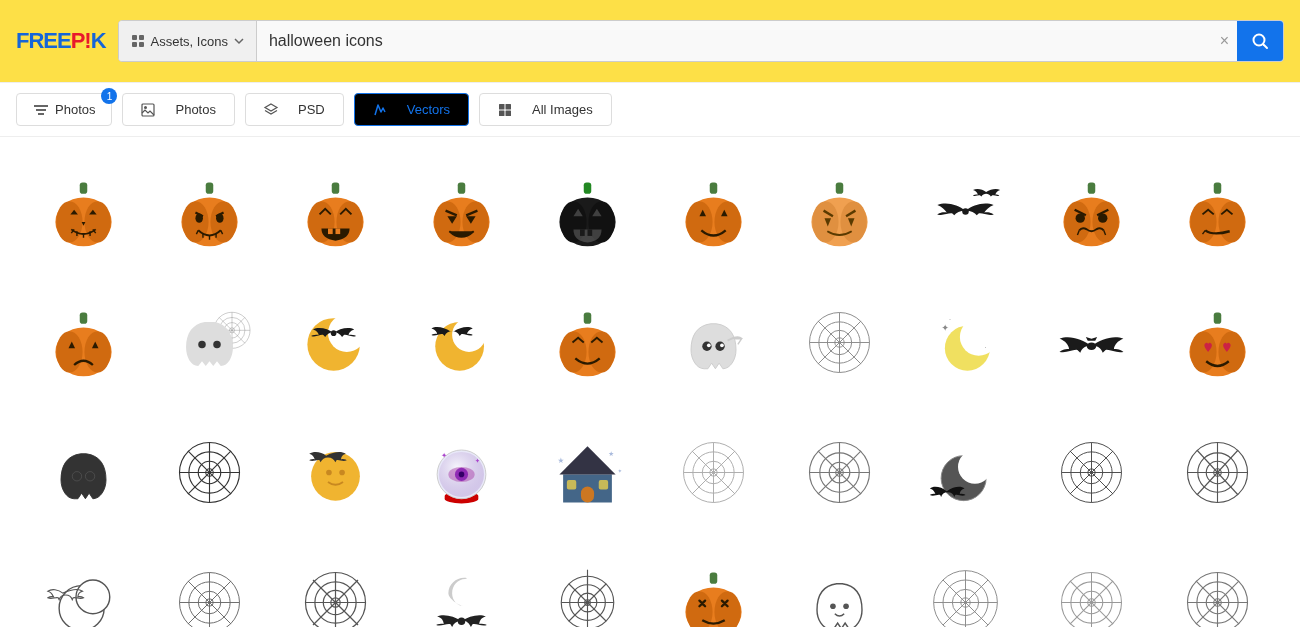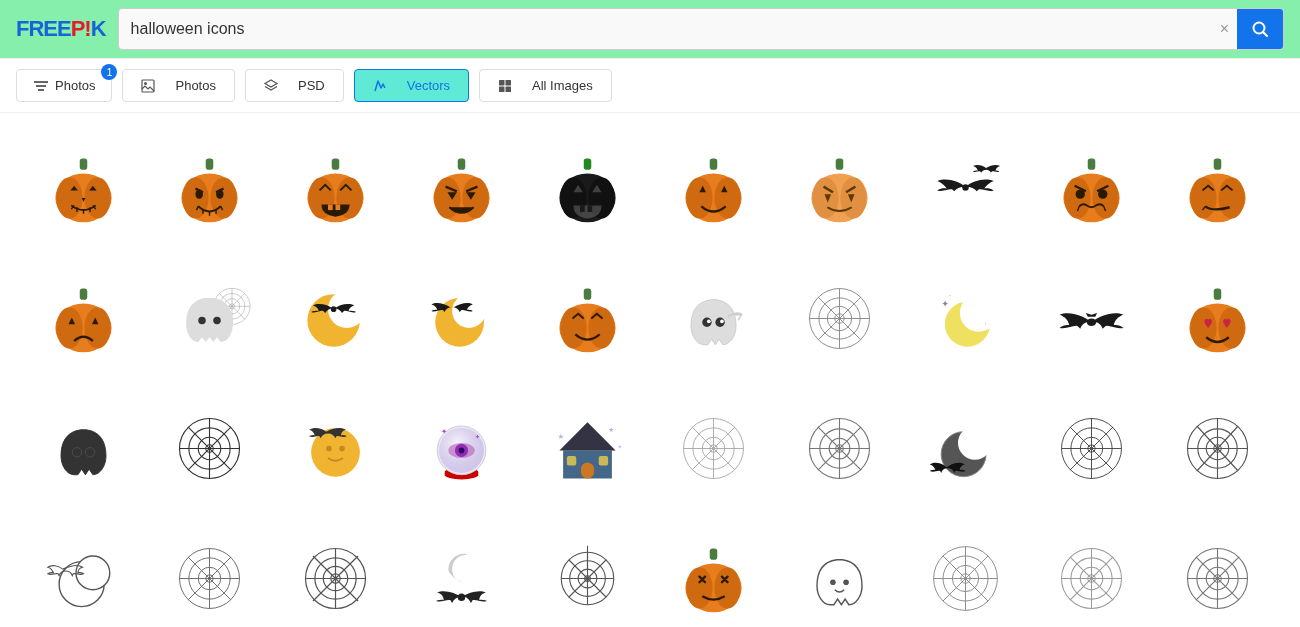--- a/index.html
+++ b/index.html
@@ -9,8 +9,8 @@
     .header {
       display: flex;
       align-items: center;
-      padding: 8px 16px;
-      background: #86efac;
+      padding: 20px 16px;
+      background: #fde047;
       border-bottom: 1px solid #eee;
       gap: 12px;
     }

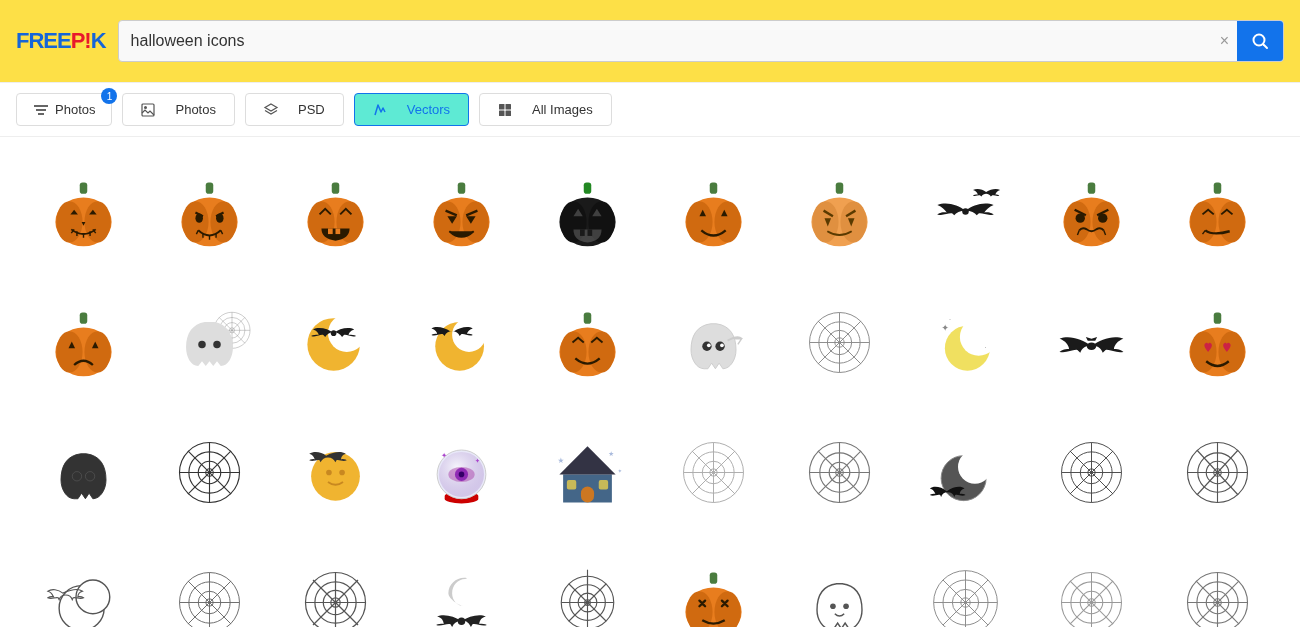--- a/index.html
+++ b/index.html
@@ -179,6 +179,18 @@
     <span style="color:#1565d8">FREE</span><span style="color:#e8192c">P!</span><span style="color:#1565d8">K</span>
   </div>
   <div class="search-bar">
+    <div class="search-category">
+      <svg width="14" height="14" viewBox="0 0 14 14" fill="none">
+        <rect x="1" y="1" width="5" height="5" rx="1" fill="#666"></rect>
+        <rect x="8" y="1" width="5" height="5" rx="1" fill="#666"></rect>
+        <rect x="1" y="8" width="5" height="5" rx="1" fill="#666"></rect>
+        <rect x="8" y="8" width="5" height="5" rx="1" fill="#666"></rect>
+      </svg>
+      <span>Assets, Icons</span>
+      <svg width="10" height="6" viewBox="0 0 10 6">
+        <path d="M1 1l4 4 4-4" stroke="#666" stroke-width="1.5" fill="none"></path>
+      </svg>
+    </div>
     <div class="search-input-wrap">
       <input type="text" value="halloween icons" style="">
     </div>

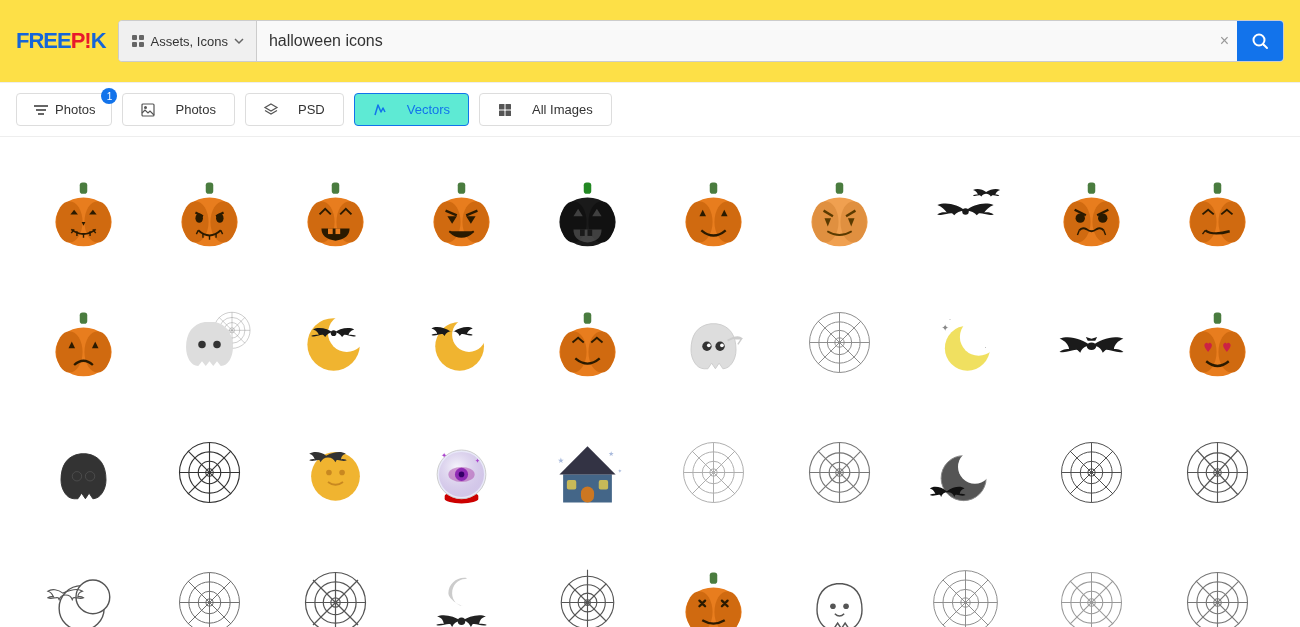--- a/index.html
+++ b/index.html
@@ -138,7 +138,7 @@
     }
 
     .tab-btn.active {
-      background: #5eead4;
+      background: #000000;
       border-color: #1273eb;
       color: #1273eb;
       justify-content: flex-end;

